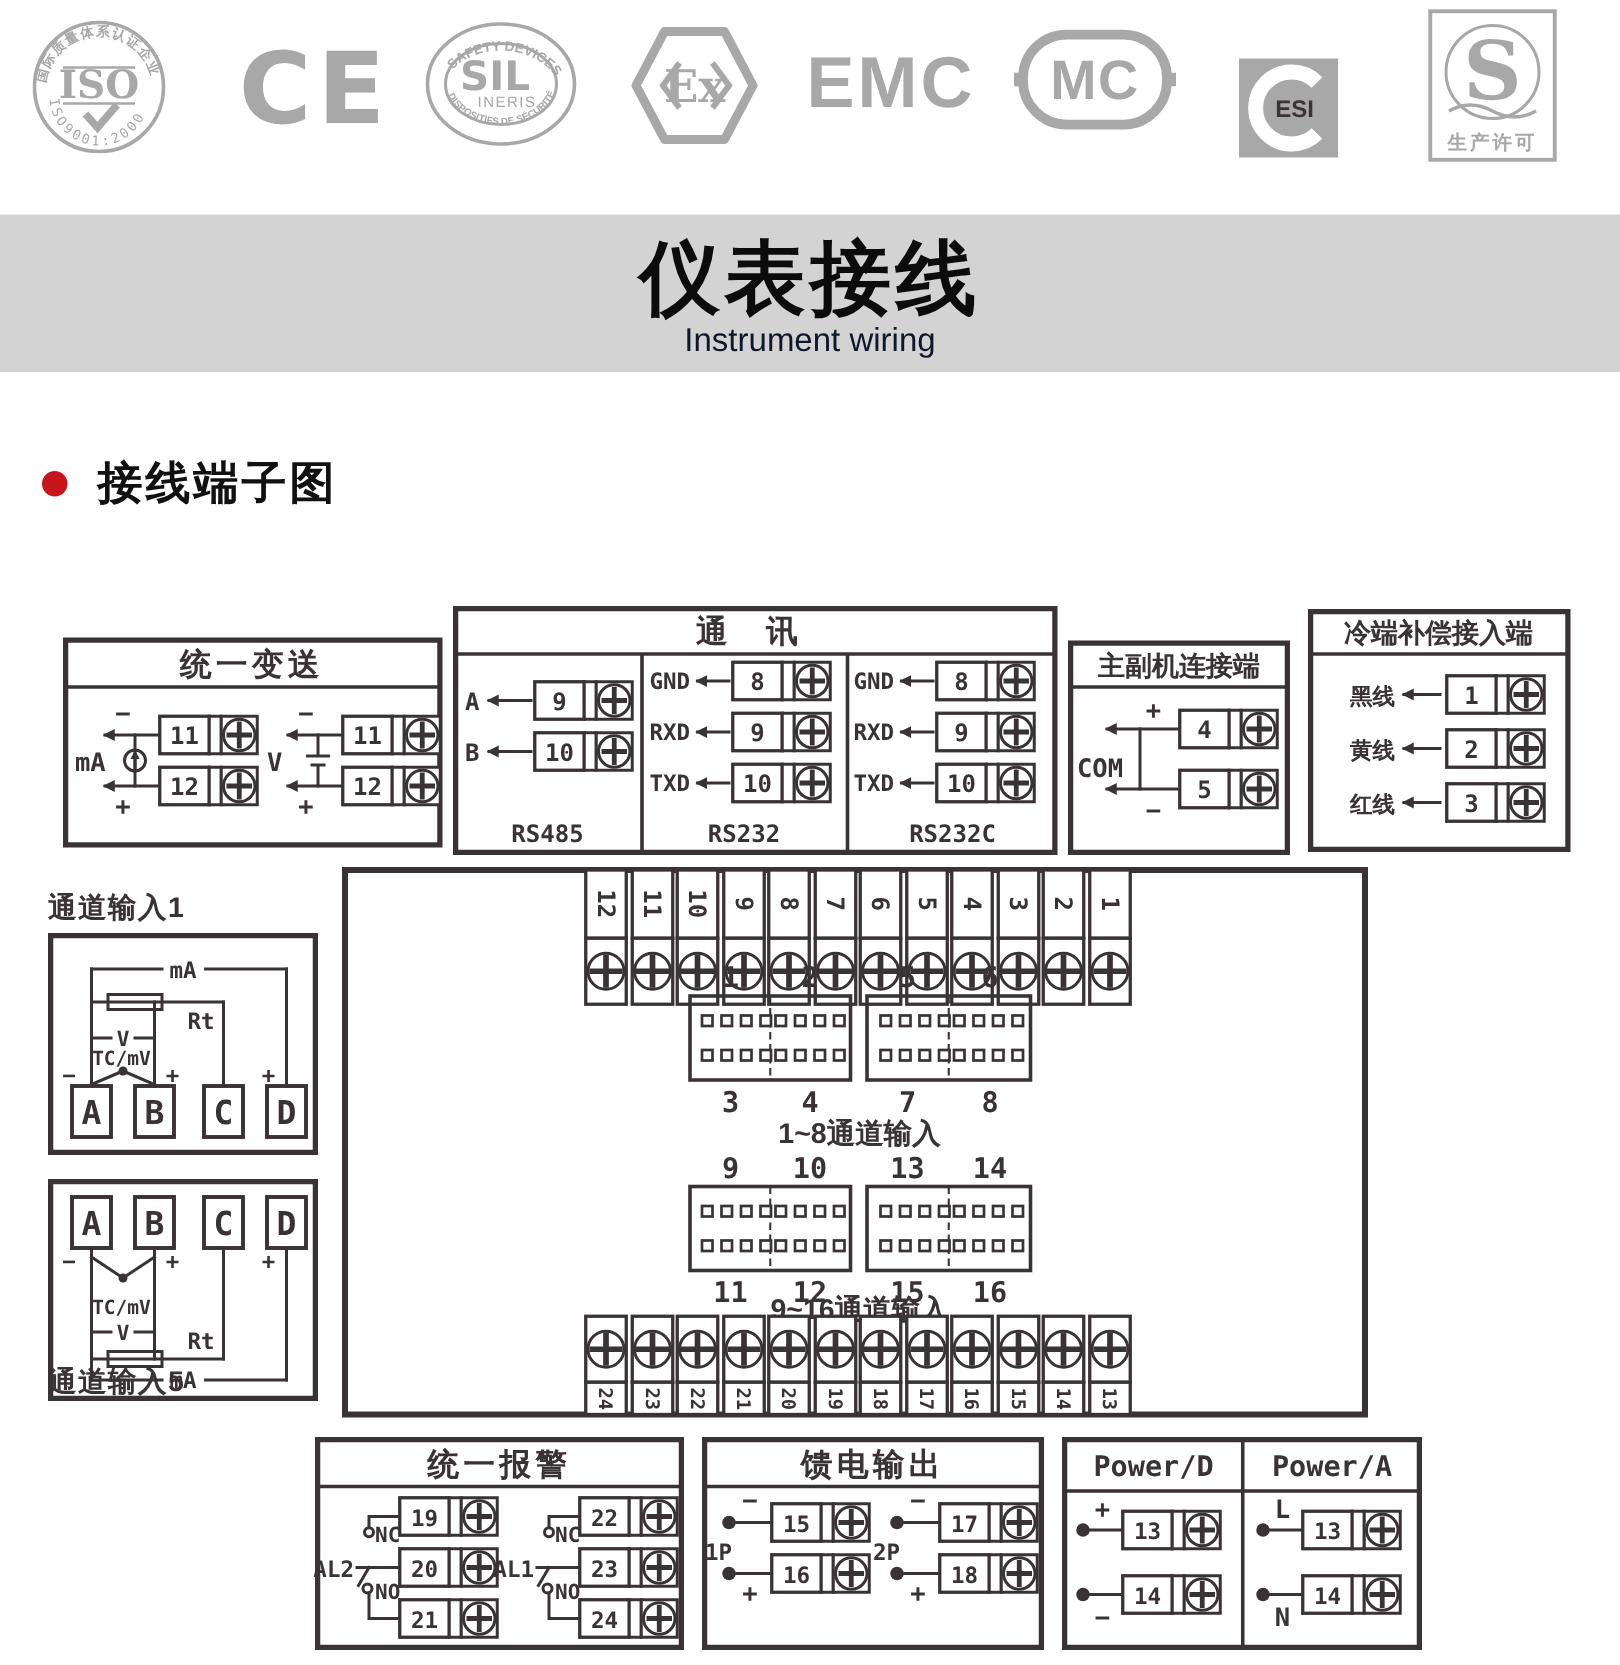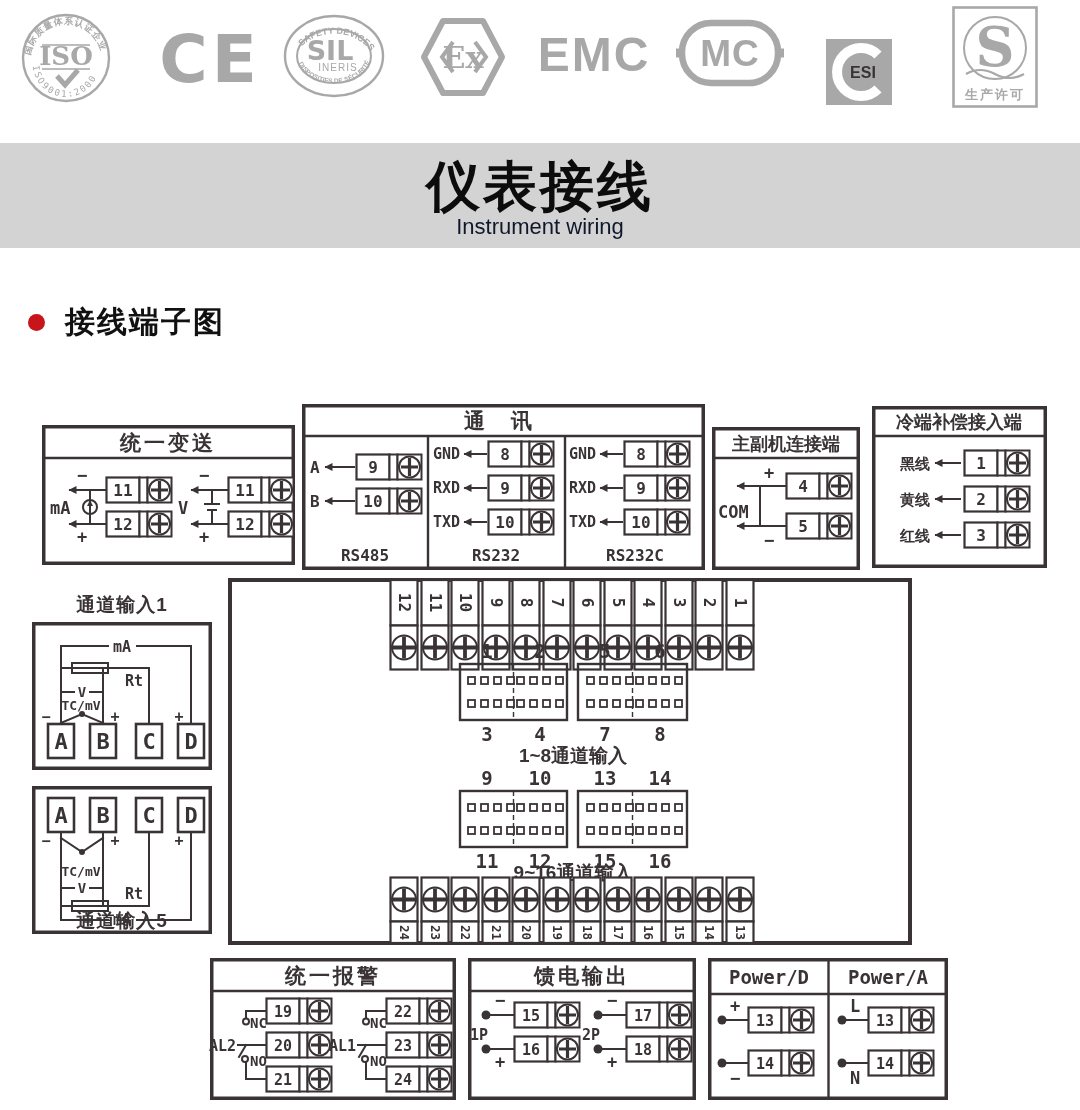--- a/index.html
+++ b/index.html
@@ -29,7 +29,7 @@
   #section{left:28px;top:300px;height:44px;display:flex;align-items:center;}
   #section .bullet{width:17px;height:17px;border-radius:50%;background:#c8151c;margin-right:20px;}
   #section .label{font-size:30px;font-weight:bold;color:#111;letter-spacing:2px;}
-  .chtitle{width:180px;text-align:center;font-size:19px;font-weight:bold;color:#3a3335;letter-spacing:1px;}
+  .chtitle{width:180px;font-size:19px;font-weight:bold;color:#3a3335;letter-spacing:1px;}
 </style>
 </head>
 <body>

